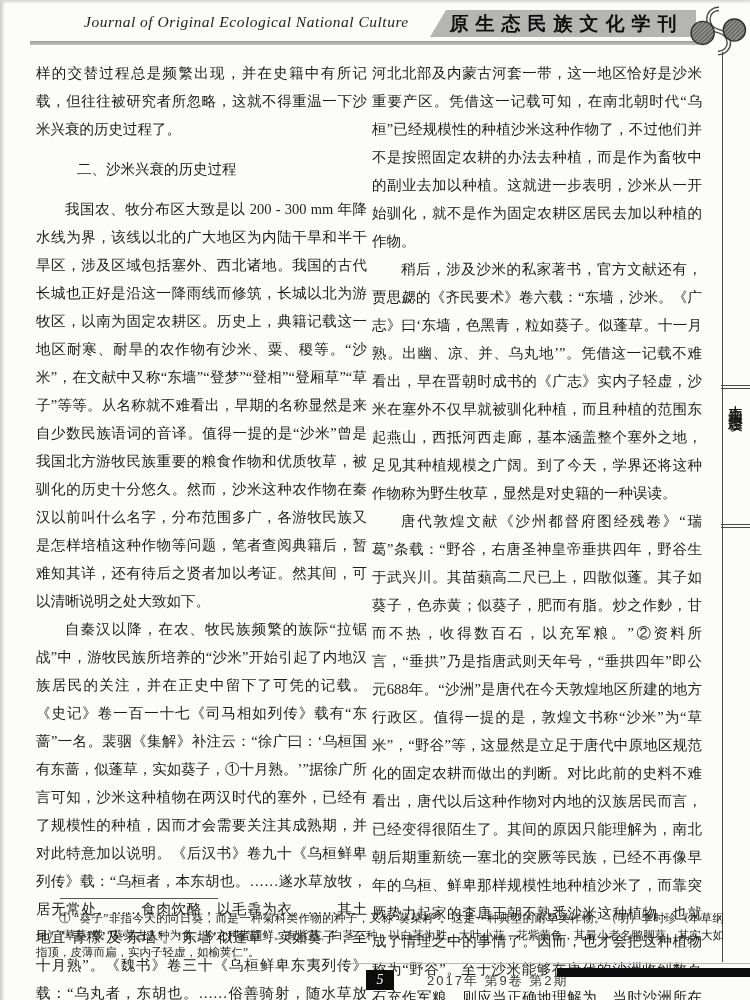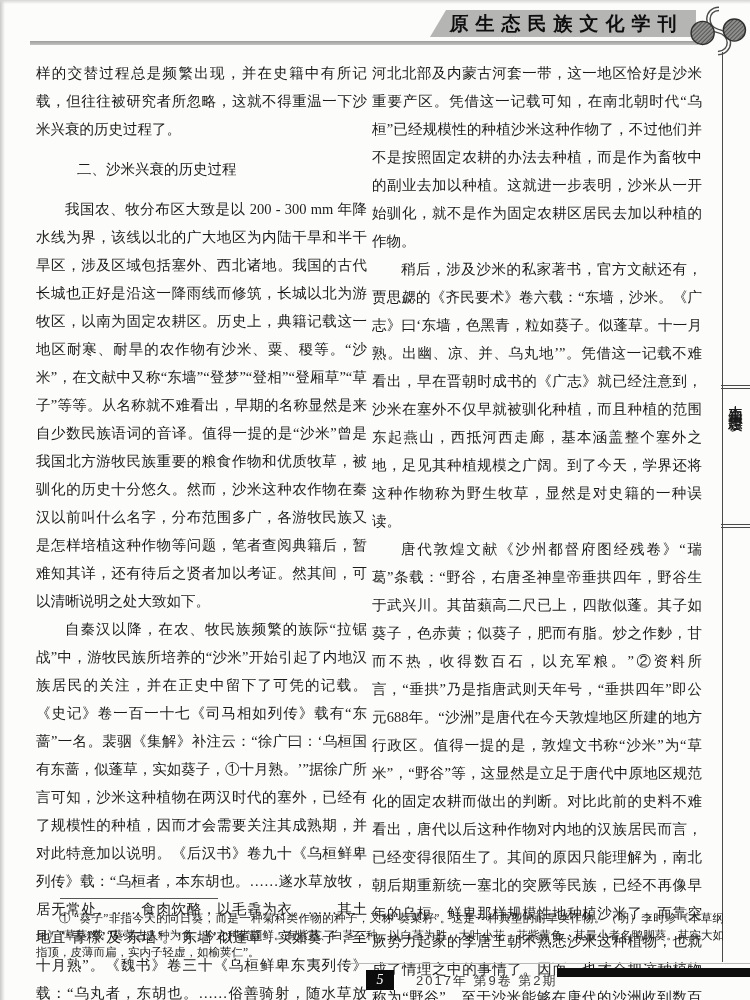--- a/index.html
+++ b/index.html
@@ -95,6 +95,7 @@
   <div class="scan-edge-left"></div>
   <div class="scan-edge-top"></div>
 
+  <div class="journal-title-en">Journal of Original Ecological National Culture</div>
   <div class="title-banner">
     <span class="zh">原生态民族文化学刊</span>
   </div>

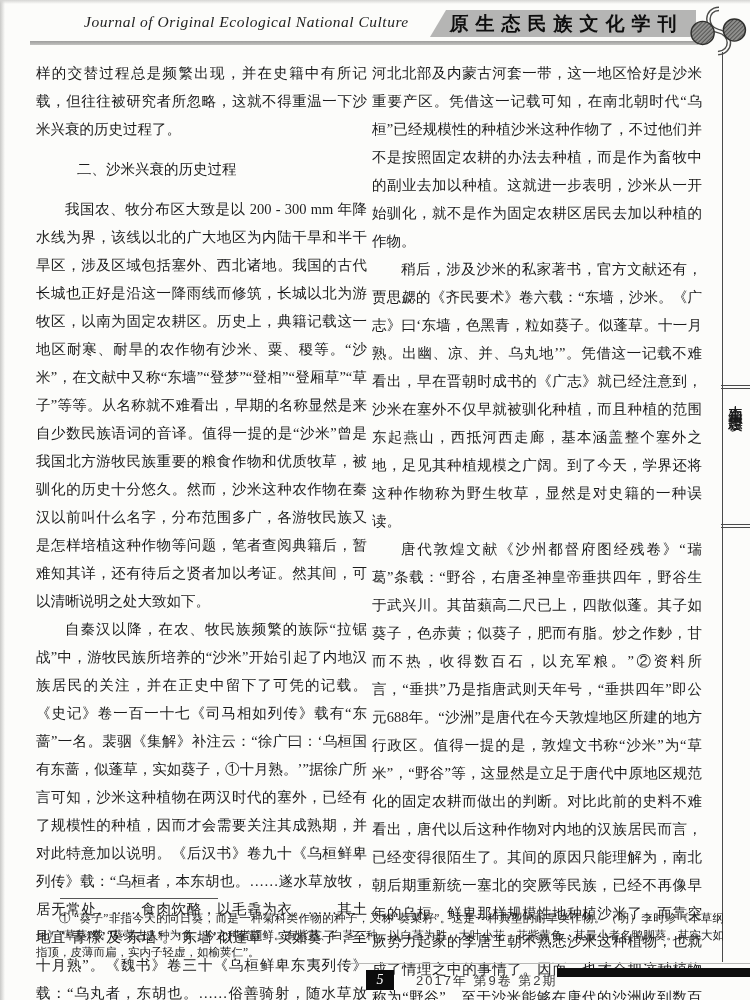--- a/index.html
+++ b/index.html
@@ -128,7 +128,7 @@
 
   <div class="col col-right">
     <p class="cont">河北北部及内蒙古河套一带，这一地区恰好是沙米重要产区。凭借这一记载可知，在南北朝时代“乌桓”已经规模性的种植沙米这种作物了，不过他们并不是按照固定农耕的办法去种植，而是作为畜牧中的副业去加以种植。这就进一步表明，沙米从一开始驯化，就不是作为固定农耕区居民去加以种植的作物。</p>
-    <p>稍后，涉及沙米的私家著书，官方文献还有，贾思勰的《齐民要术》卷六载：“东墙，沙米。《广志》曰‘东墙，色黑青，粒如葵子。似蓬草。十一月熟。出幽、凉、并、乌丸地’”。凭借这一记载不难看出，早在晋朝时成书的《广志》就已经注意到，沙米在塞外不仅早就被驯化种植，而且种植的范围东起燕山，西抵河西走廊，基本涵盖整个塞外之地，足见其种植规模之广阔。到了今天，学界还将这种作物称为野生牧草，显然是对史籍的一种误读。</p>
+    <p>稍后，涉及沙米的私家著书，官方文献还有，贾思勰的《齐民要术》卷六载：“东墙，沙米。《广志》曰‘东墙，色黑青，粒如葵子。似蓬草。十一月熟。出幽、凉、并、乌丸地’”。凭借这一记载不难看出，早在晋朝时成书的《广志》实内子轻虚，沙米在塞外不仅早就被驯化种植，而且种植的范围东起燕山，西抵河西走廊，基本涵盖整个塞外之地，足见其种植规模之广阔。到了今天，学界还将这种作物称为野生牧草，显然是对史籍的一种误读。</p>
     <p>唐代敦煌文献《沙州都督府图经残卷》“瑞葛”条载：“野谷，右唐圣神皇帝垂拱四年，野谷生于武兴川。其苗蘱高二尺已上，四散似蓬。其子如葵子，色赤黄；似葵子，肥而有脂。炒之作麨，甘而不热，收得数百石，以充军粮。”②资料所言，“垂拱”乃是指唐武则天年号，“垂拱四年”即公元688年。“沙洲”是唐代在今天敦煌地区所建的地方行政区。值得一提的是，敦煌文书称“沙米”为“草米”，“野谷”等，这显然是立足于唐代中原地区规范化的固定农耕而做出的判断。对比此前的史料不难看出，唐代以后这种作物对内地的汉族居民而言，已经变得很陌生了。其间的原因只能理解为，南北朝后期重新统一塞北的突厥等民族，已经不再像早年的乌桓、鲜卑那样规模性地种植沙米了，而靠突厥势力起家的李唐王朝不熟悉沙米这种植物，也就成了情理之中的事情了。因而，也才会把这种植物称为“野谷”。至于沙米能够在唐代的沙洲收到数百石充作军粮，则应当正确地理解为，当时沙洲所在的河西之地还有乌桓、鲜卑等族的居民承袭了沙米种植这一传统，数百石的沙米应该是来自这些民族之手。</p>
   </div>
 

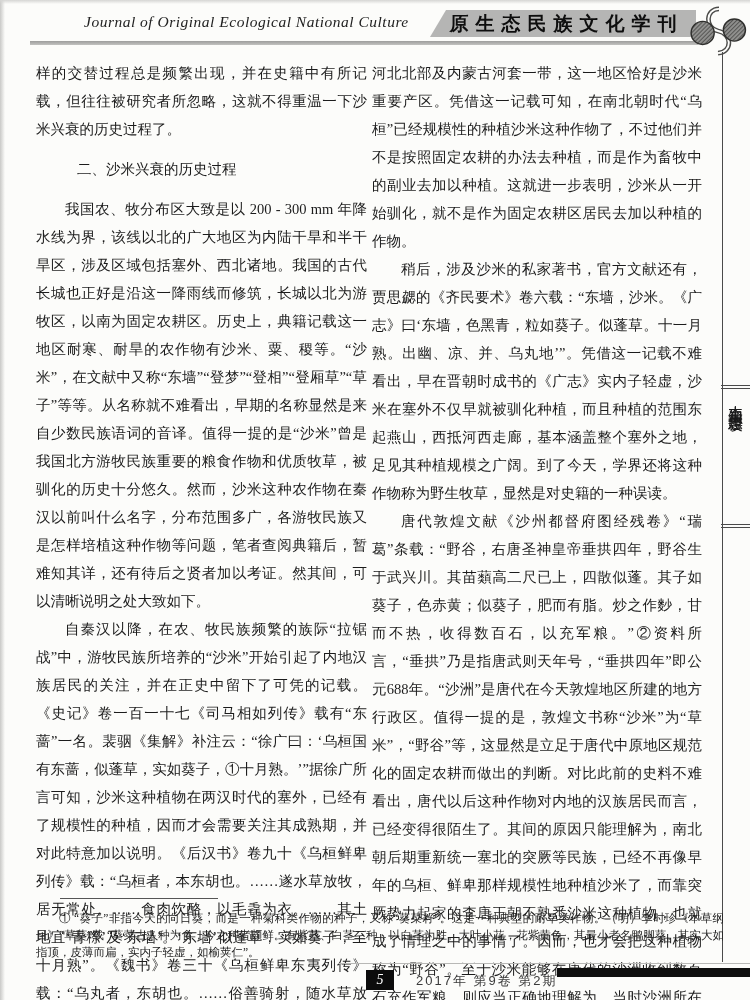--- a/index.html
+++ b/index.html
@@ -82,7 +82,7 @@
     display:flex;align-items:center;justify-content:center;
   }
   .issue-info{
-    position:absolute;left:416px;top:972px;height:18px;
+    position:absolute;left:427px;top:972px;height:18px;
     font-family:"Liberation Sans","DejaVu Sans",sans-serif;
     font-size:13px;letter-spacing:2px;color:#3b3b3b;white-space:nowrap;
   }

